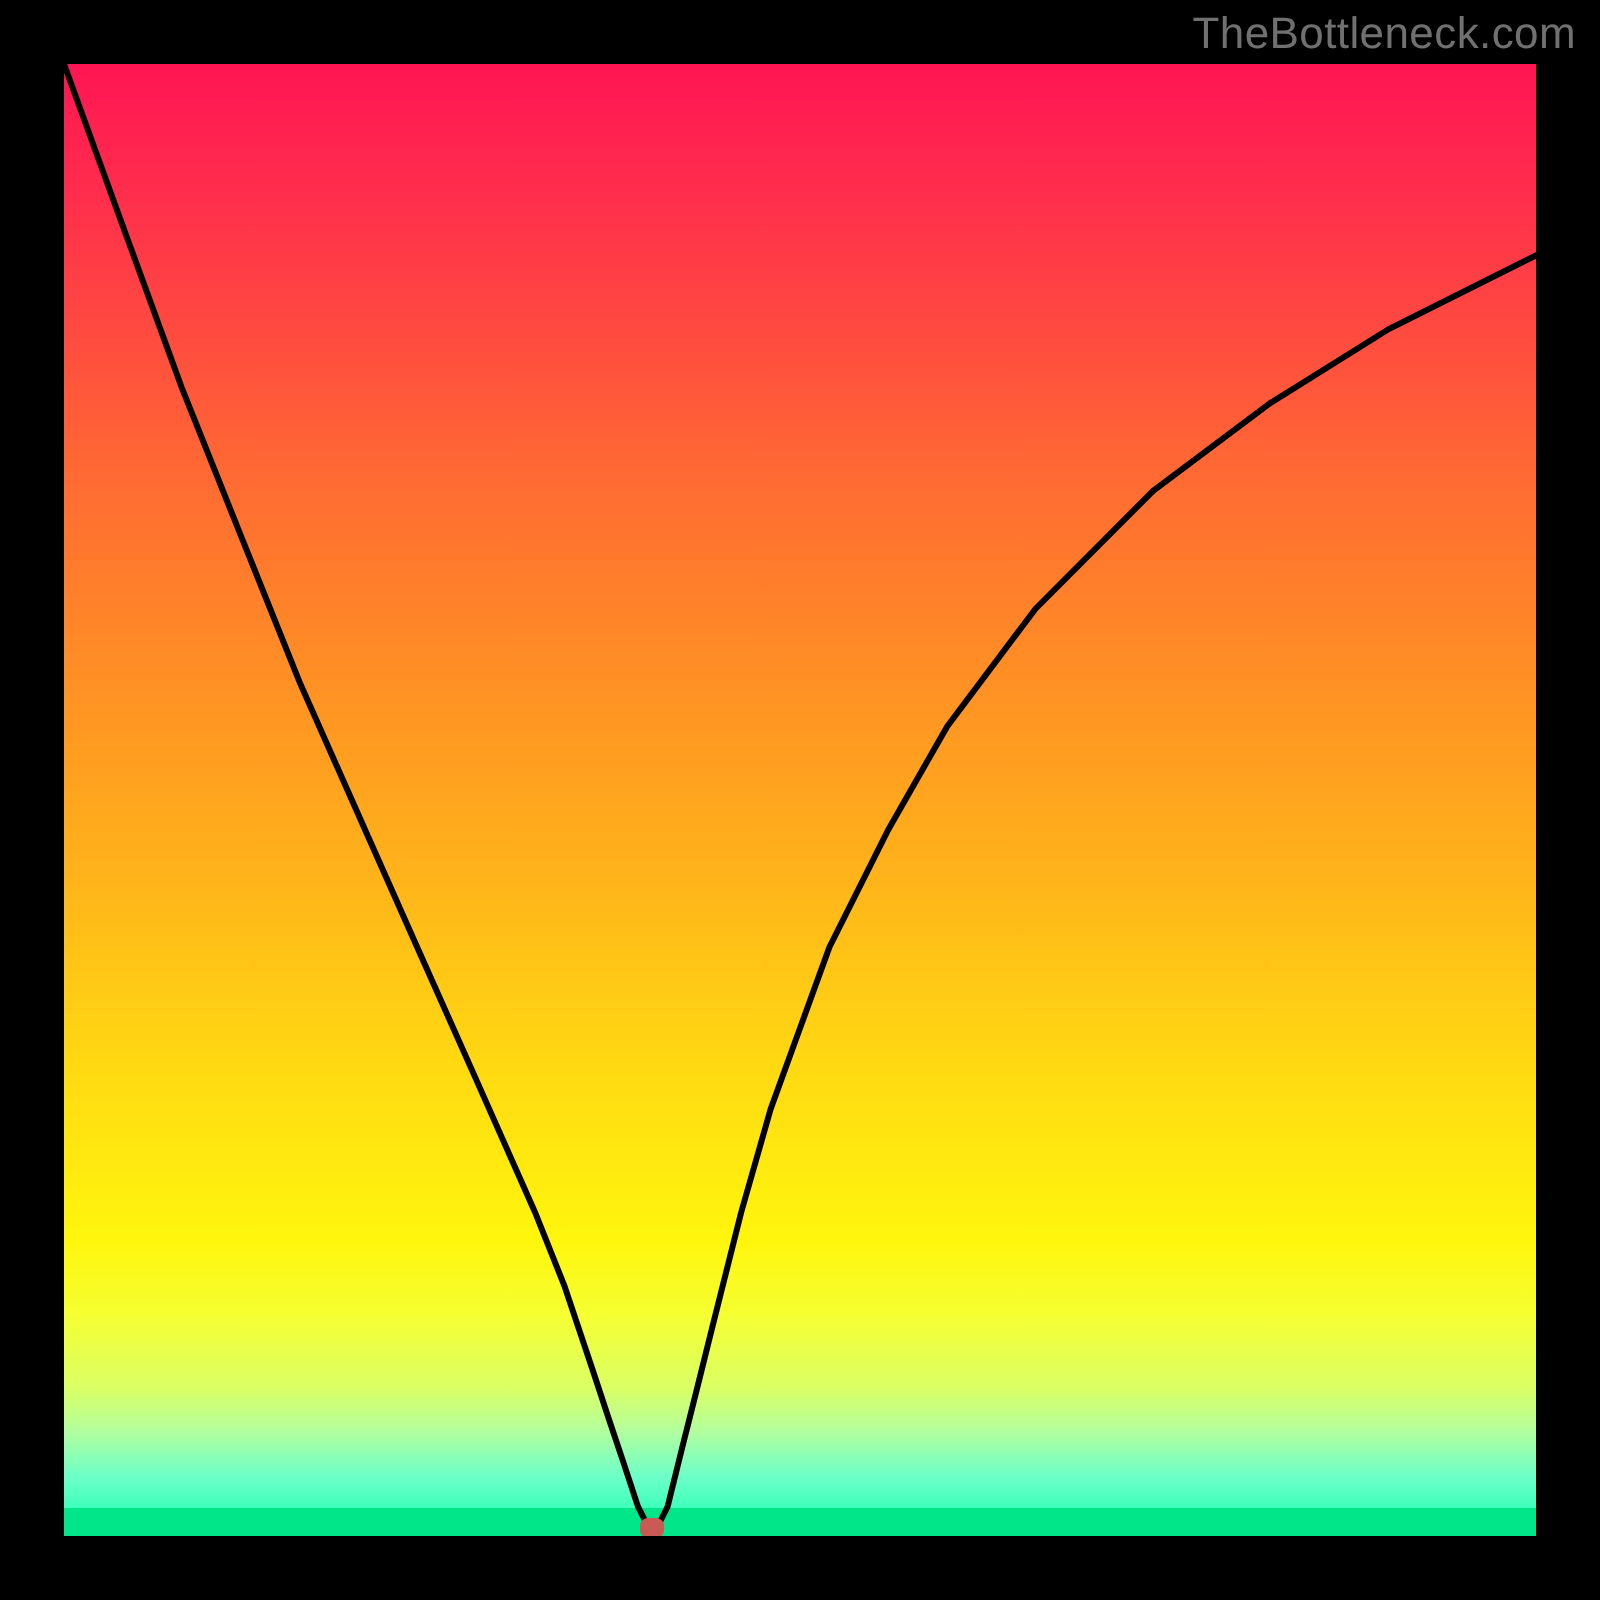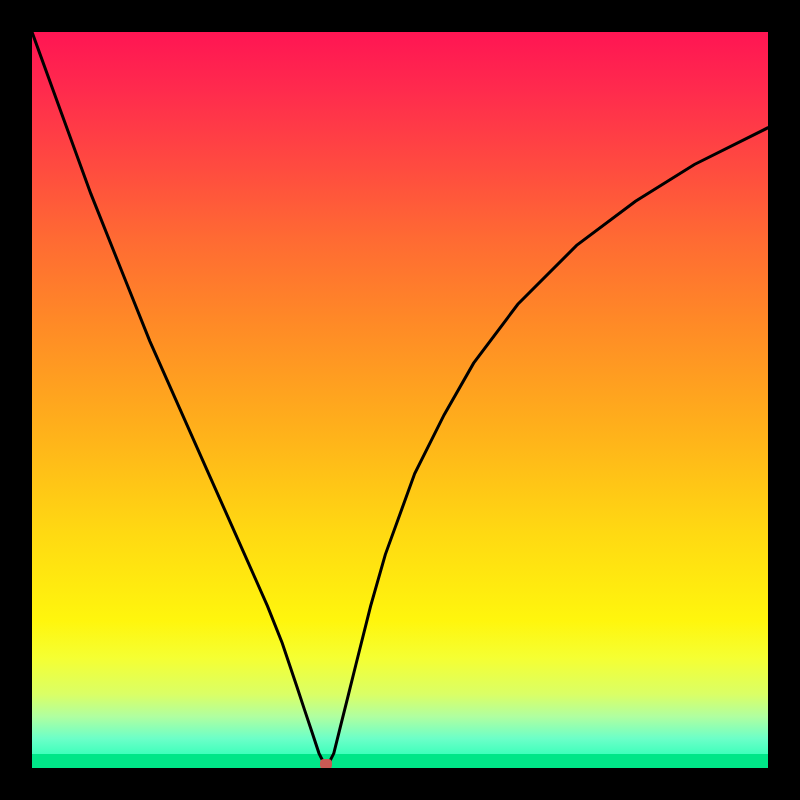--- a/index.html
+++ b/index.html
@@ -81,6 +81,7 @@
 
 <div class="container">
 
+  <div class="watermark">TheBottleneck.com</div>
 
   <div class="plot-area">
     <div class="gradient"></div>

